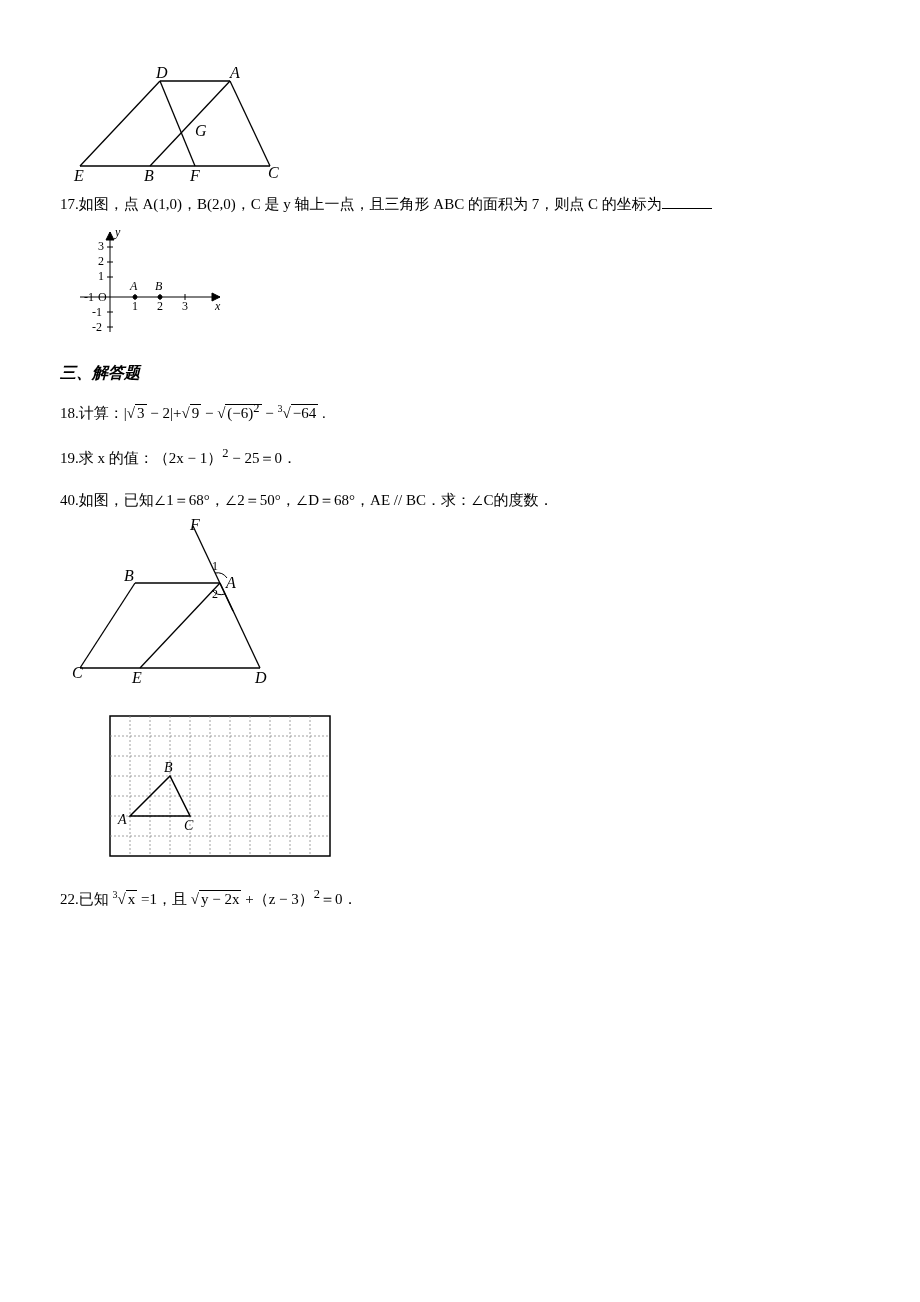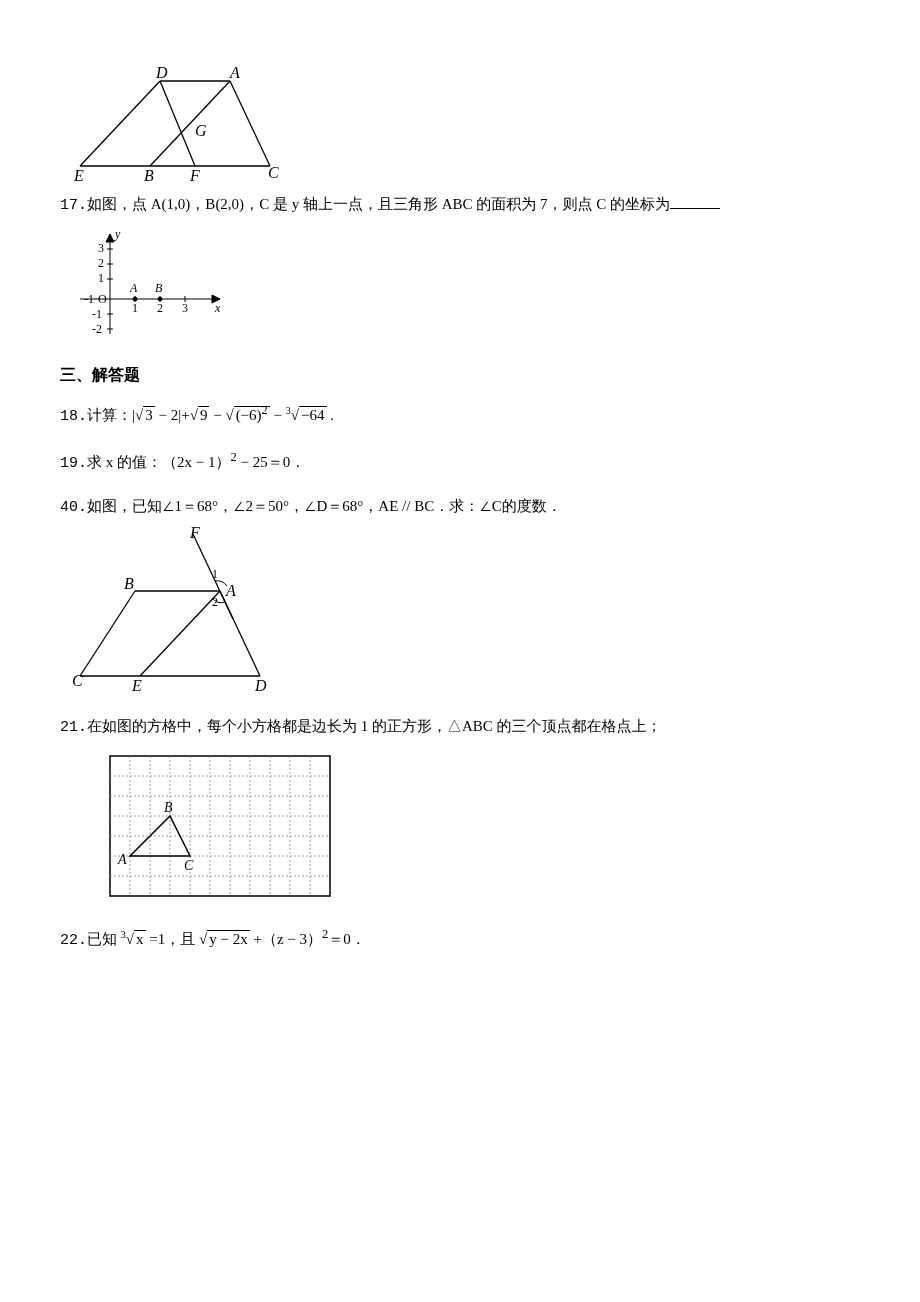--- a/index.html
+++ b/index.html
@@ -16,7 +16,7 @@
     margin-bottom: 18px;
   }
   .qnum {
-    font-family: Liberation Mono, monospace;
+    font-family: Liberation Serif, serif;
     font-size: 15px;
   }
   .section-title {

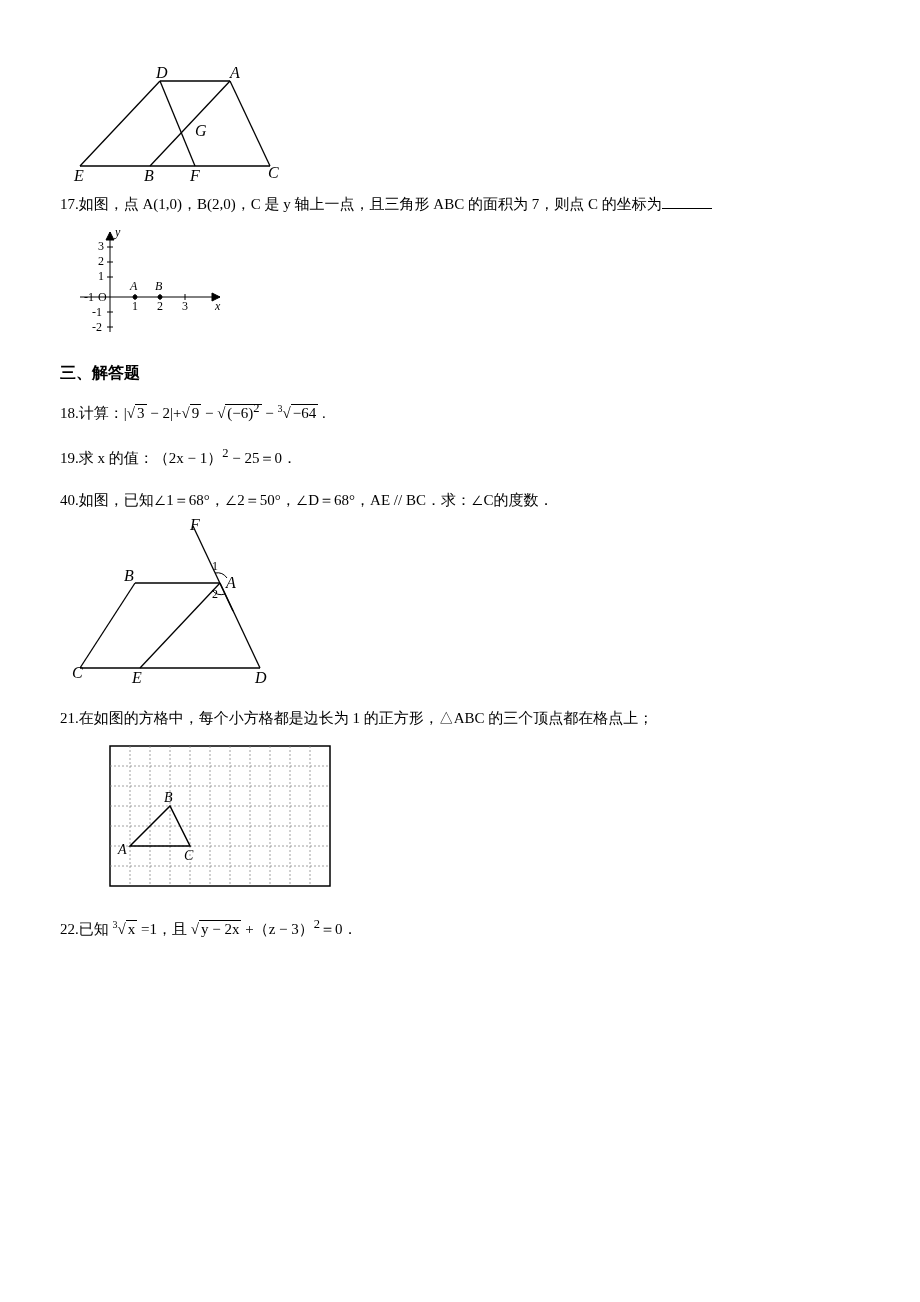--- a/index.html
+++ b/index.html
@@ -23,6 +23,7 @@
     font-weight: bold;
     font-size: 16px;
     margin: 16px 0 12px 0;
+    font-style: italic;
   }
   svg {
     display: block;

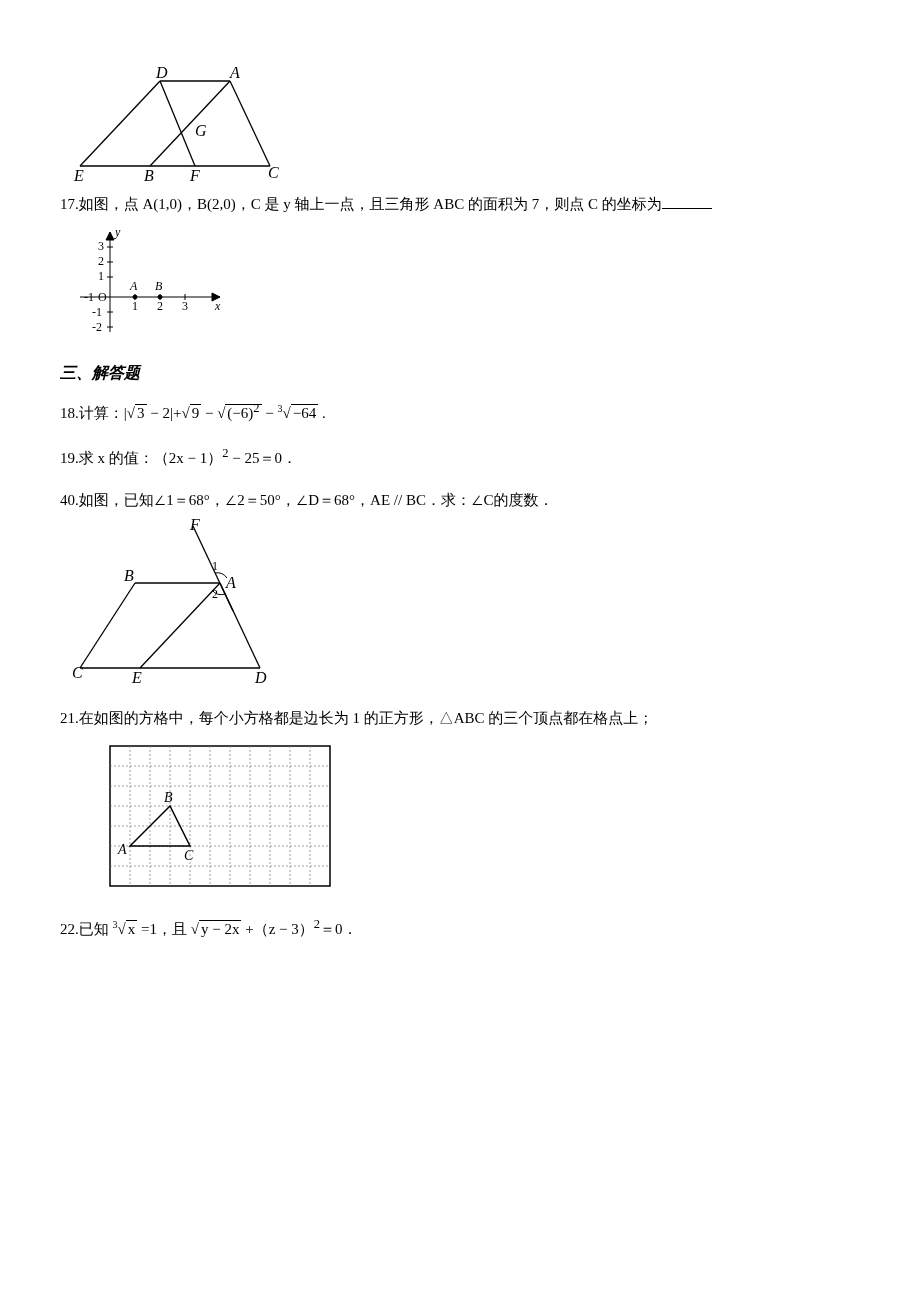--- a/index.html
+++ b/index.html
@@ -154,7 +154,6 @@
 </div>
 
 <div class="question">
-  <div><span class="qnum">21.</span><span>在如图的方格中，每个小方格都是边长为 1 的正方形，△<span class="math">ABC</span> 的三个顶点都在格点上；</span></div>
 
   <svg width="240" height="160" viewBox="0 0 240 160" style="margin-left:40px">
     <rect x="10" y="10" width="220" height="140" fill="none" stroke="#000" stroke-width="1.5"></rect>

